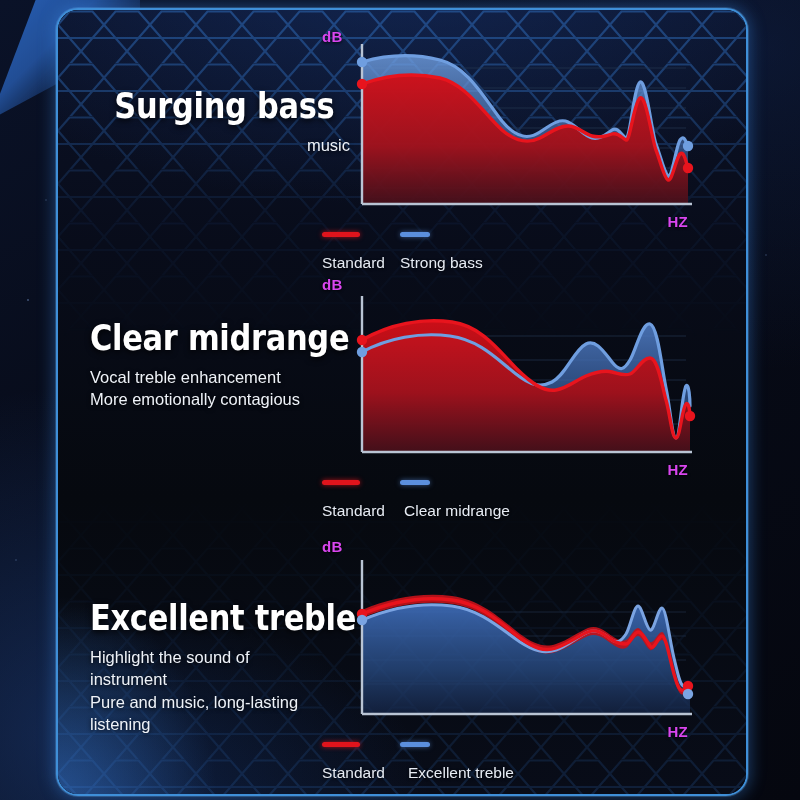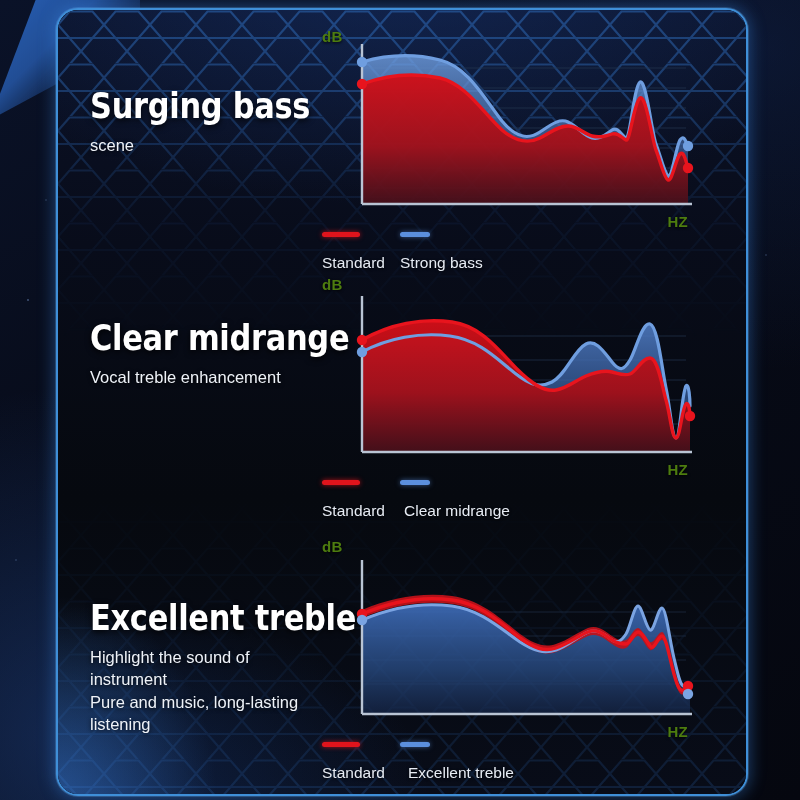--- a/index.html
+++ b/index.html
@@ -117,7 +117,7 @@
   #sec2 .chart-wrap{left:258px;top:6px;}
 
   .axis-label{
-    position:absolute;color:#4d7c0f;font-size:15px;font-weight:700;
+    position:absolute;color:#d946ef;font-size:15px;font-weight:700;
     text-shadow:0 1px 3px rgba(0,0,0,.9);letter-spacing:.3px;
   }
   .lbl-db{left:6px;top:2px;}

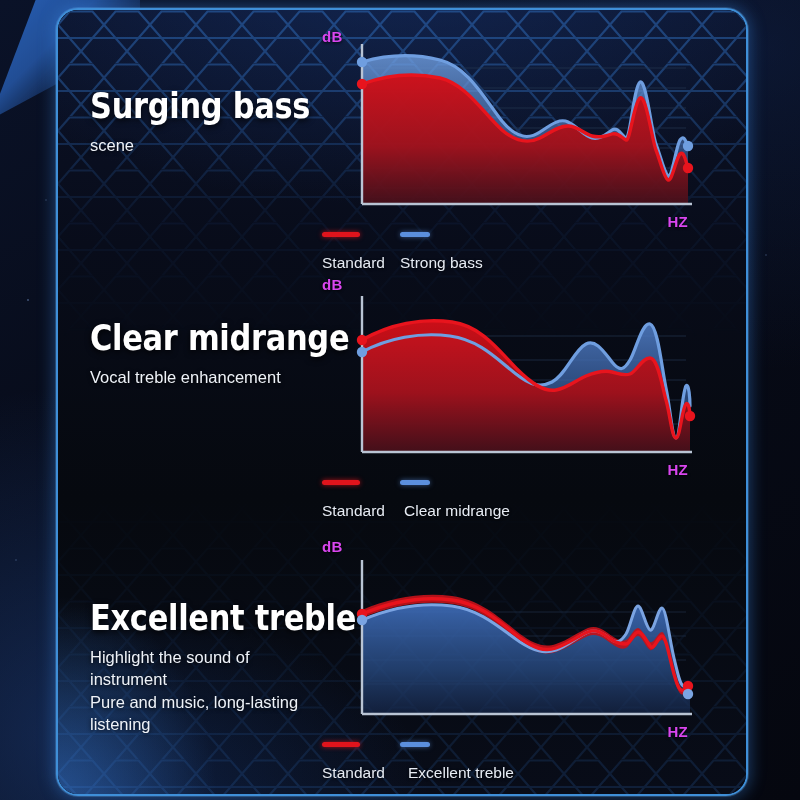--- a/index.html
+++ b/index.html
@@ -84,7 +84,7 @@
   #sec2{top:520px;height:260px;}
 
   .text-col{position:absolute;left:32px;width:260px;}
-  #sec0 .text-col{top:62px;}
+  #sec0 .text-col{top:62px;text-align:right;}
   #sec1 .text-col{top:46px;}
   #sec2 .text-col{top:70px;}
 

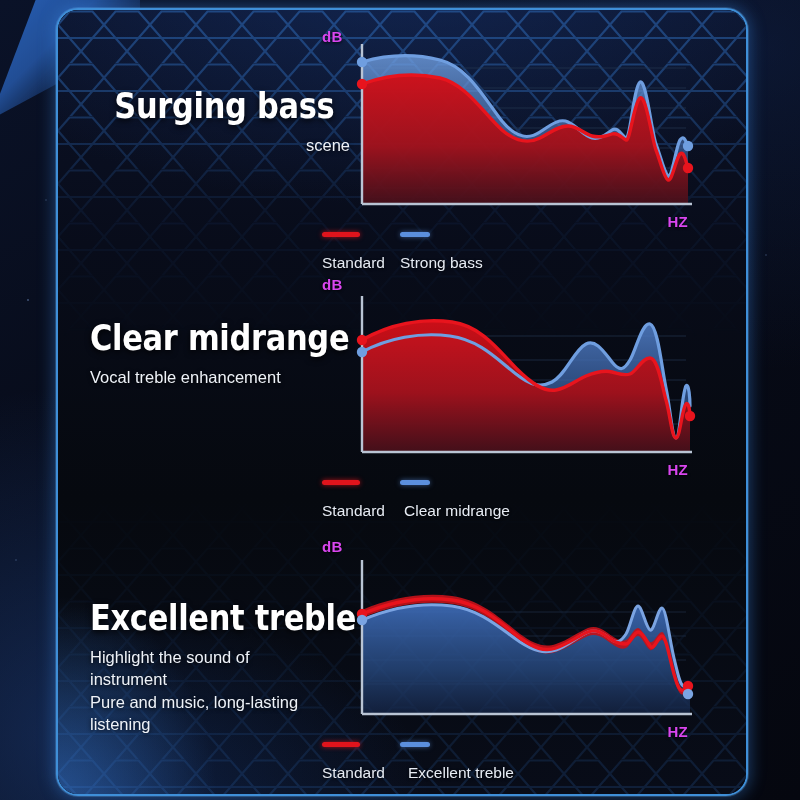--- a/index.html
+++ b/index.html
@@ -173,7 +173,7 @@
       <div class="text-col">
         <p class="headline">Surging bass</p>
         <div class="sub">
-          <div>scene</div>
+          <div>music</div>
         </div>
       </div>
 

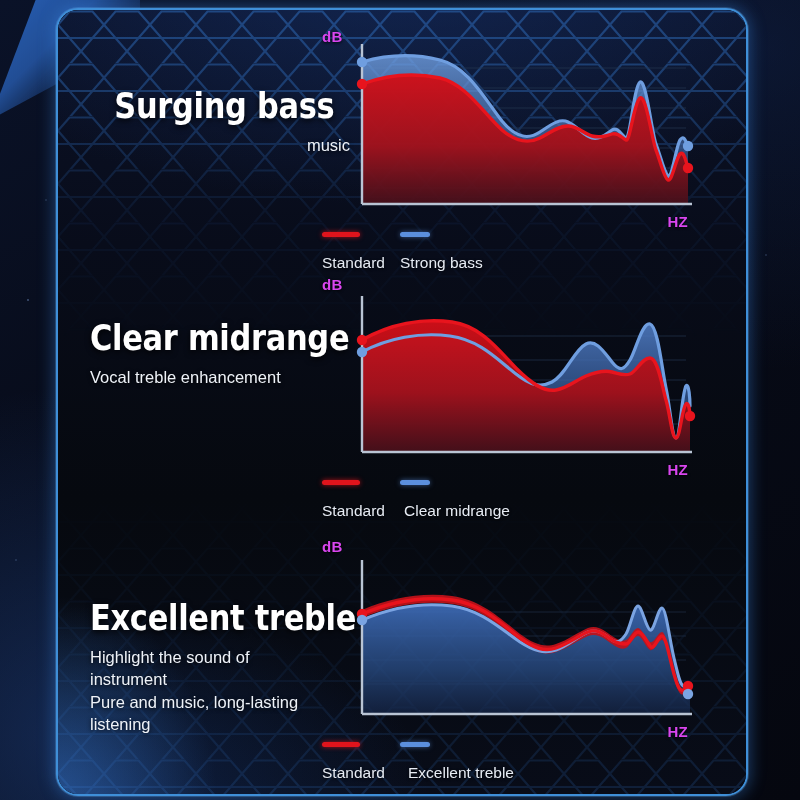--- a/index.html
+++ b/index.html
@@ -251,6 +251,7 @@
         <p class="headline">Clear midrange</p>
         <div class="sub">
           <div>Vocal treble enhancement</div>
+          <div>More emotionally contagious</div>
         </div>
       </div>
 

